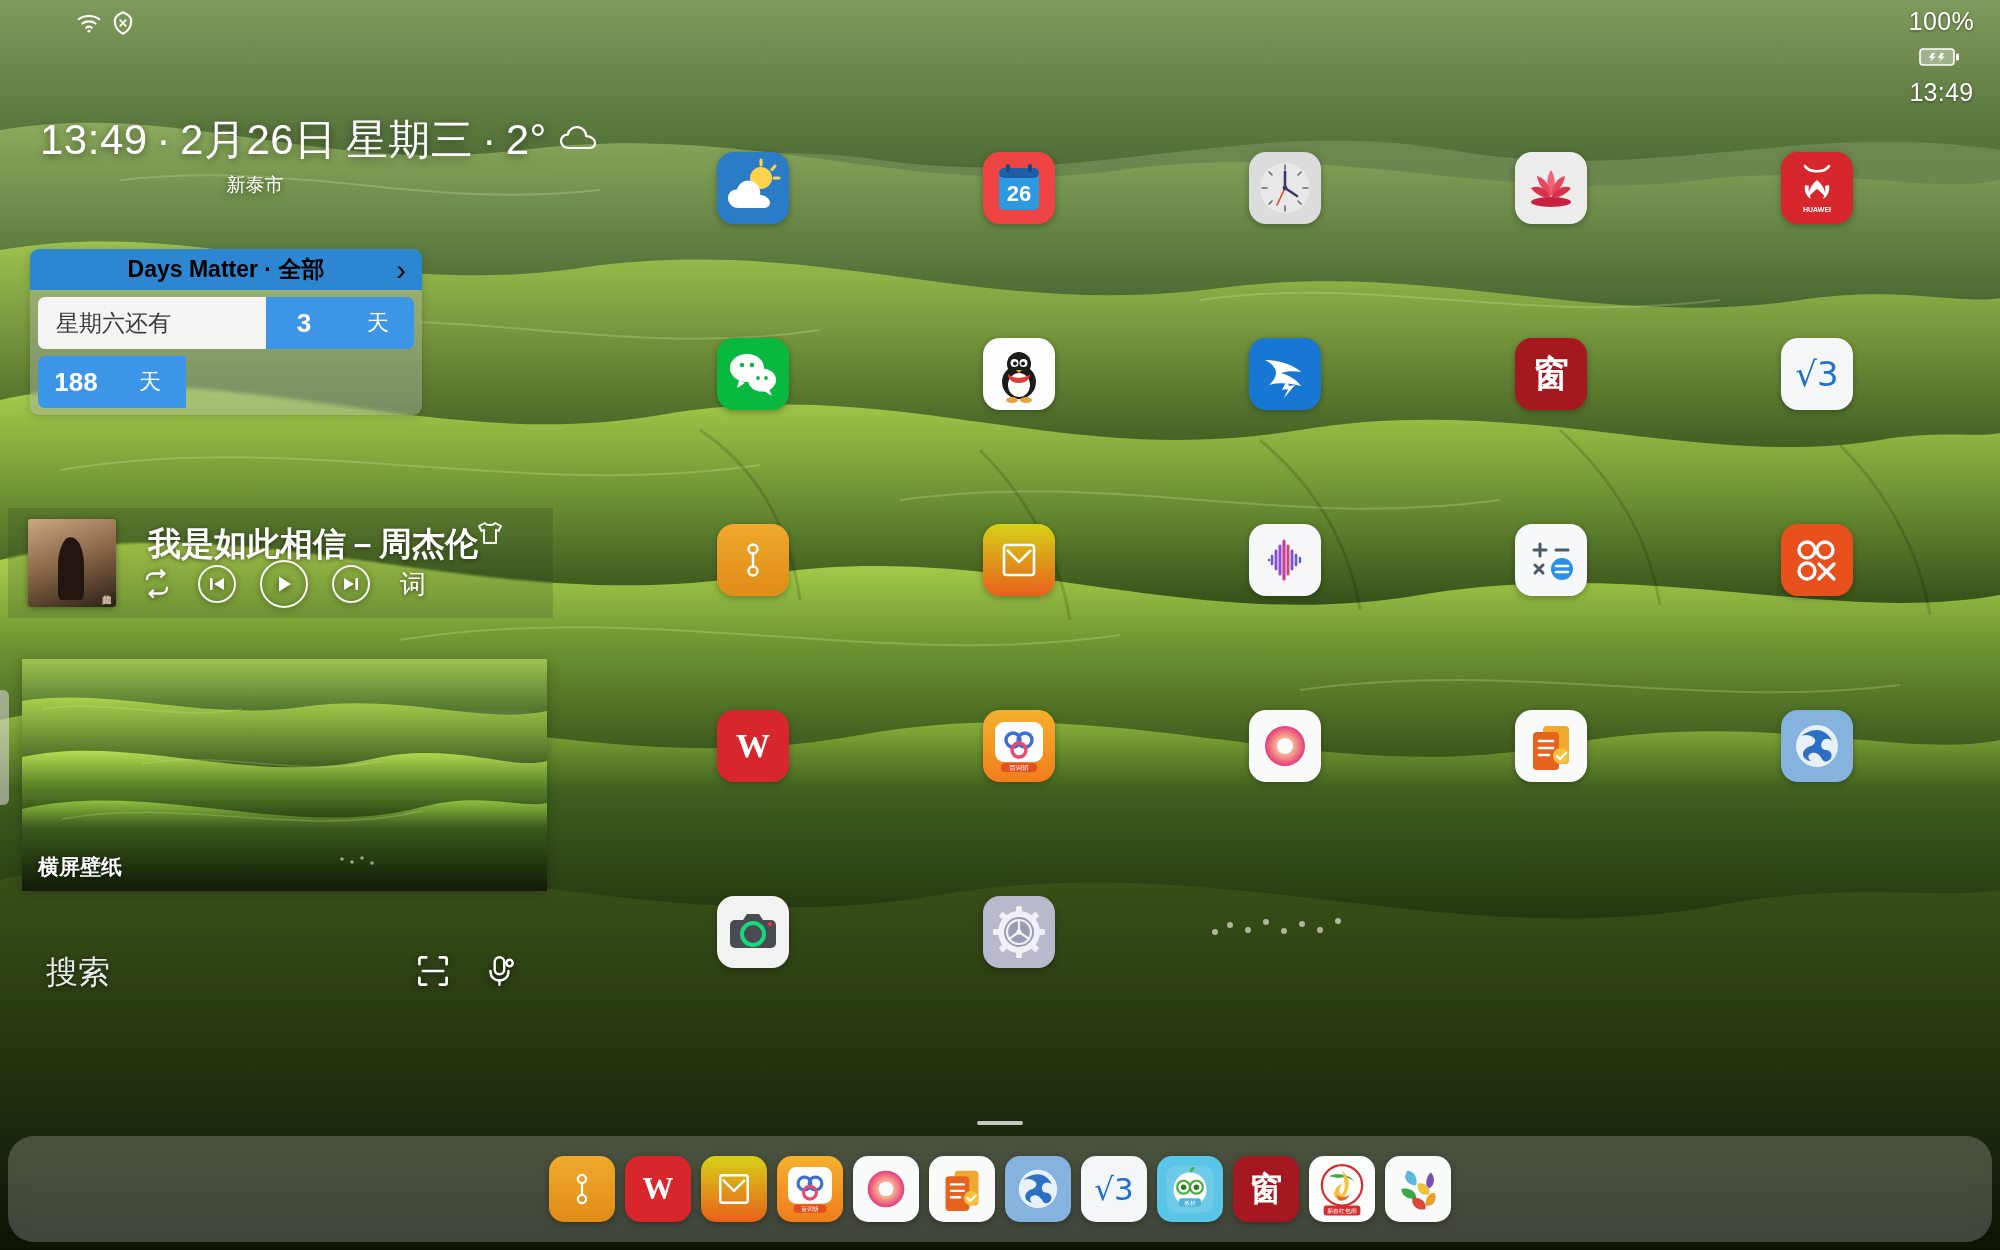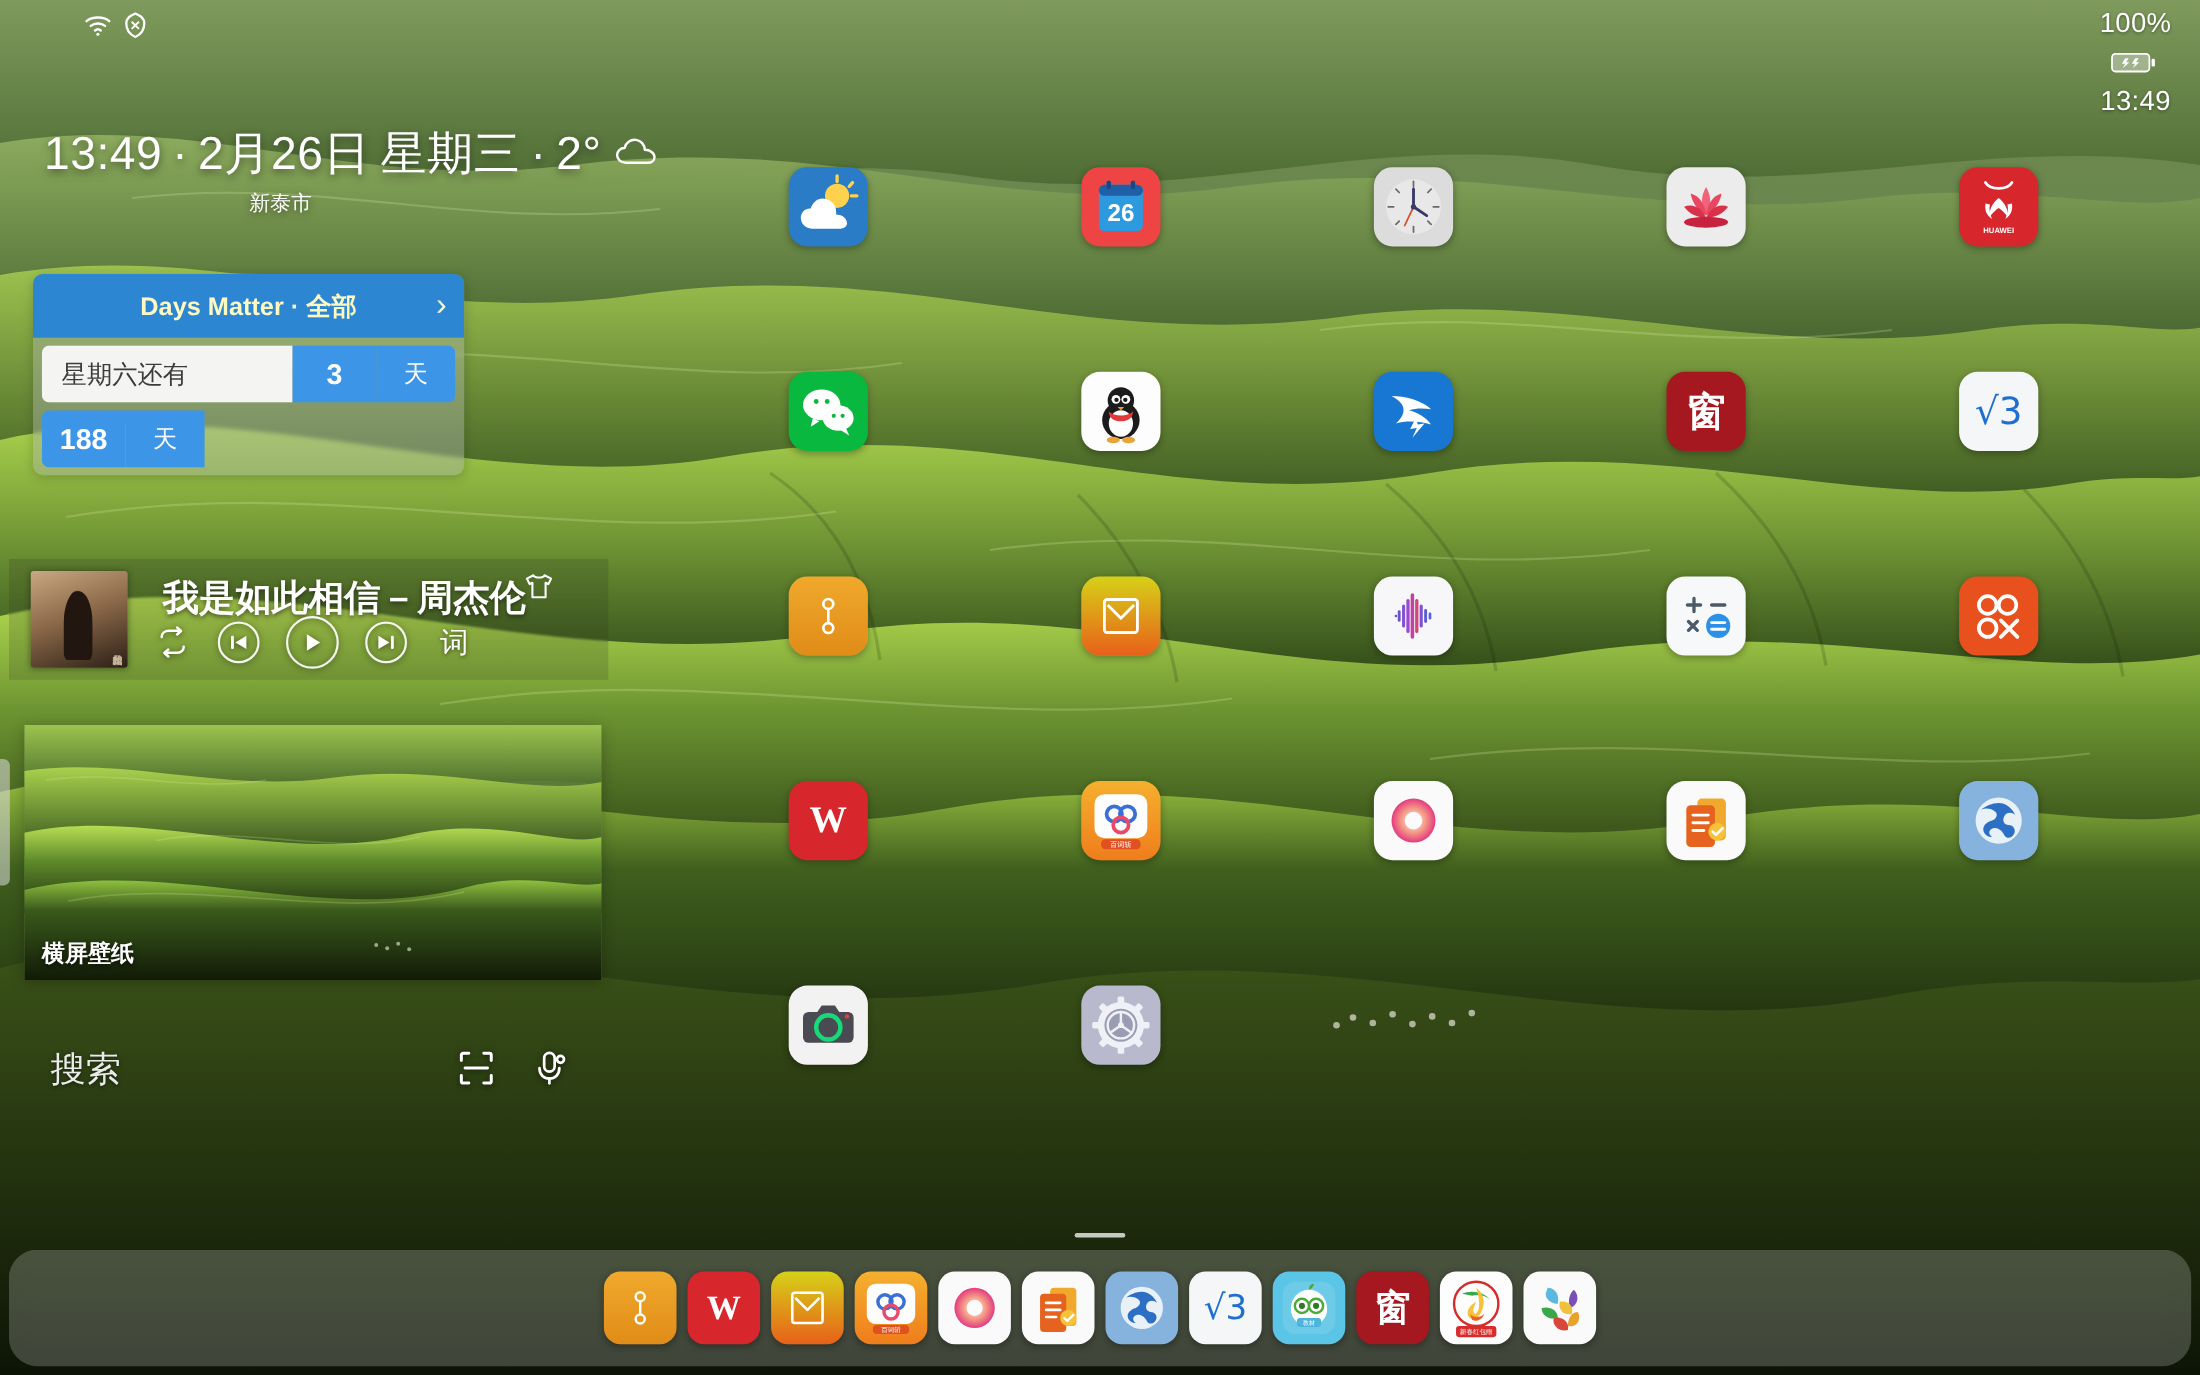--- a/index.html
+++ b/index.html
@@ -54,7 +54,7 @@
     box-shadow: 0 2px 10px rgba(0,0,0,.18);
   }
   #dm-header {
-    background:#2c86d1; color:#fef9c3; height:58px;
+    background:#2c86d1; color:#000000; height:41px;
     display:flex; align-items:center; justify-content:center;
     position:relative; font-size: 23px; font-weight:bold;
   }

